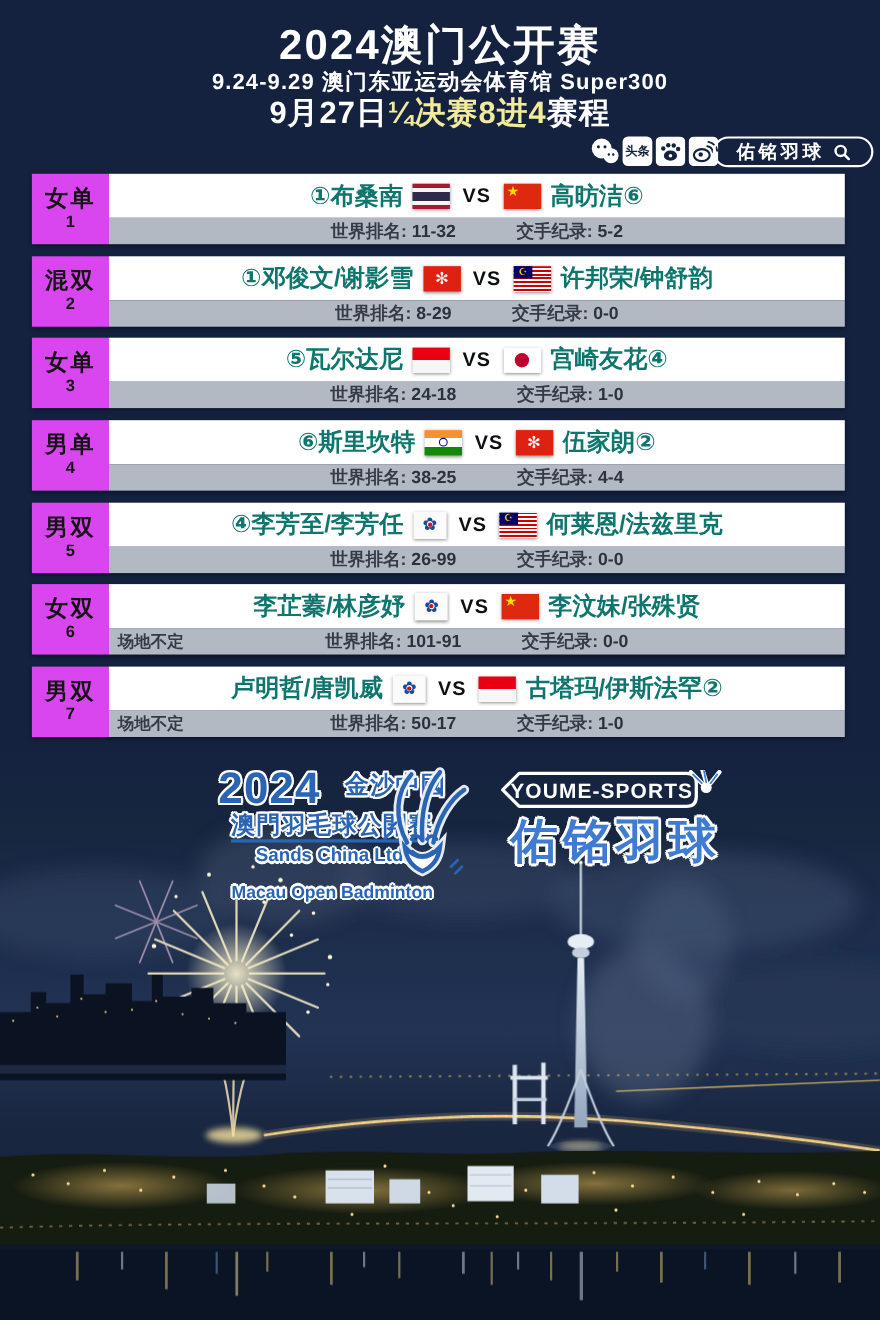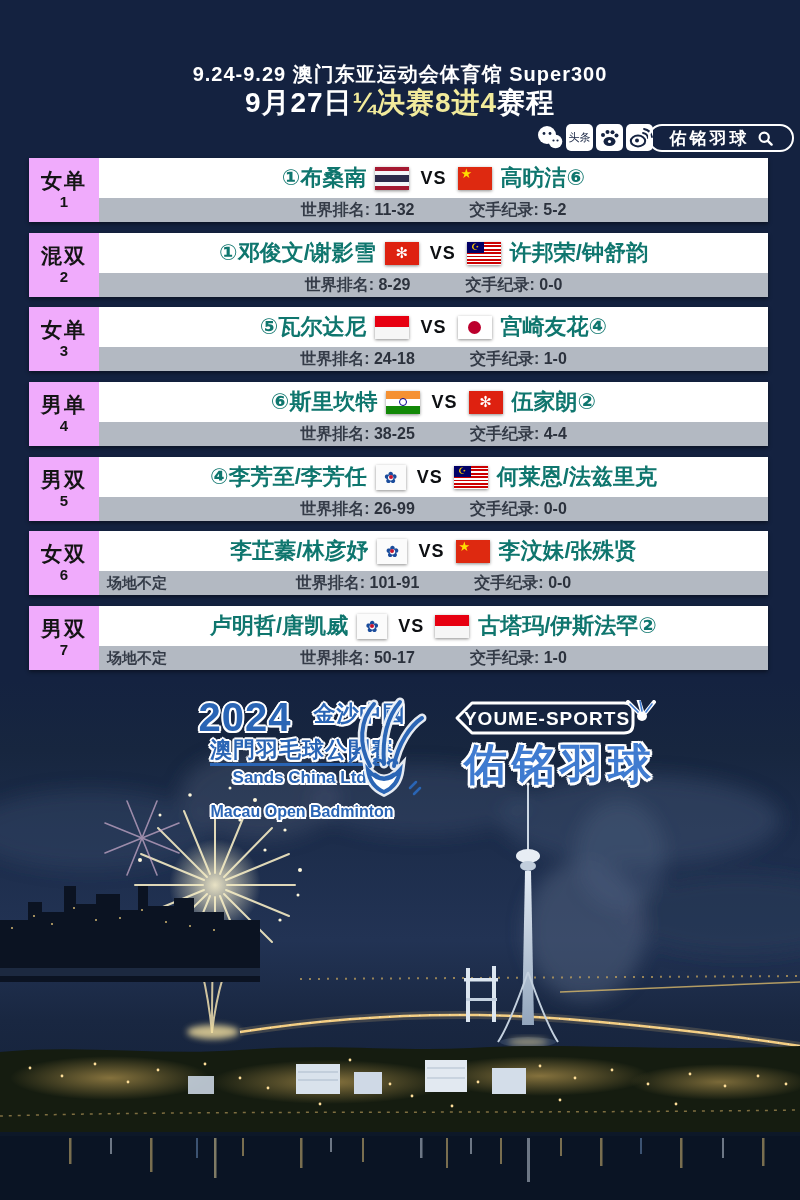--- a/index.html
+++ b/index.html
@@ -297,6 +297,7 @@
     </svg>
   </div>
 
+  <div class="hd-title">2024澳门公开赛</div>
   <div class="hd-sub">9.24-9.29 澳门东亚运动会体育馆 Super300</div>
   <div class="hd-round">
     <span>9月27日</span><span class="yellow">¼决赛8进4</span><span>赛程</span>

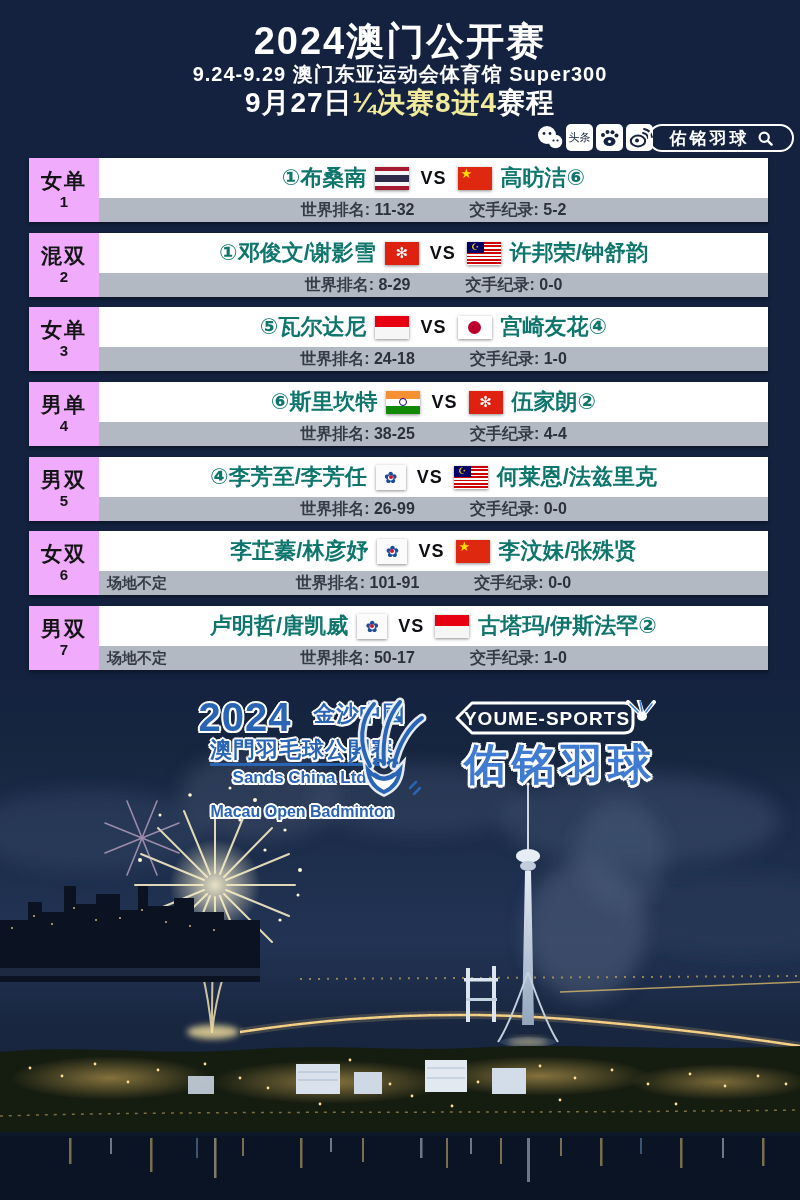--- a/index.html
+++ b/index.html
@@ -29,7 +29,7 @@
   .soc{width:27px;height:27px;position:relative;}
   .soc .sq{position:absolute;inset:0;background:#fff;border-radius:5px;}
   .soc-label{position:absolute;inset:0;display:flex;align-items:center;justify-content:center;
-    color:#142240;font-size:11px;font-weight:400;letter-spacing:0;}
+    color:#142240;font-size:11px;font-weight:700;letter-spacing:0;}
   .search-pill{position:absolute;top:124px;left:648px;width:142px;height:24px;
     border:2px solid #fff;border-radius:15px;display:flex;align-items:center;justify-content:center;gap:8px;
     color:#fff;font-size:17px;font-weight:800;letter-spacing:3px;}

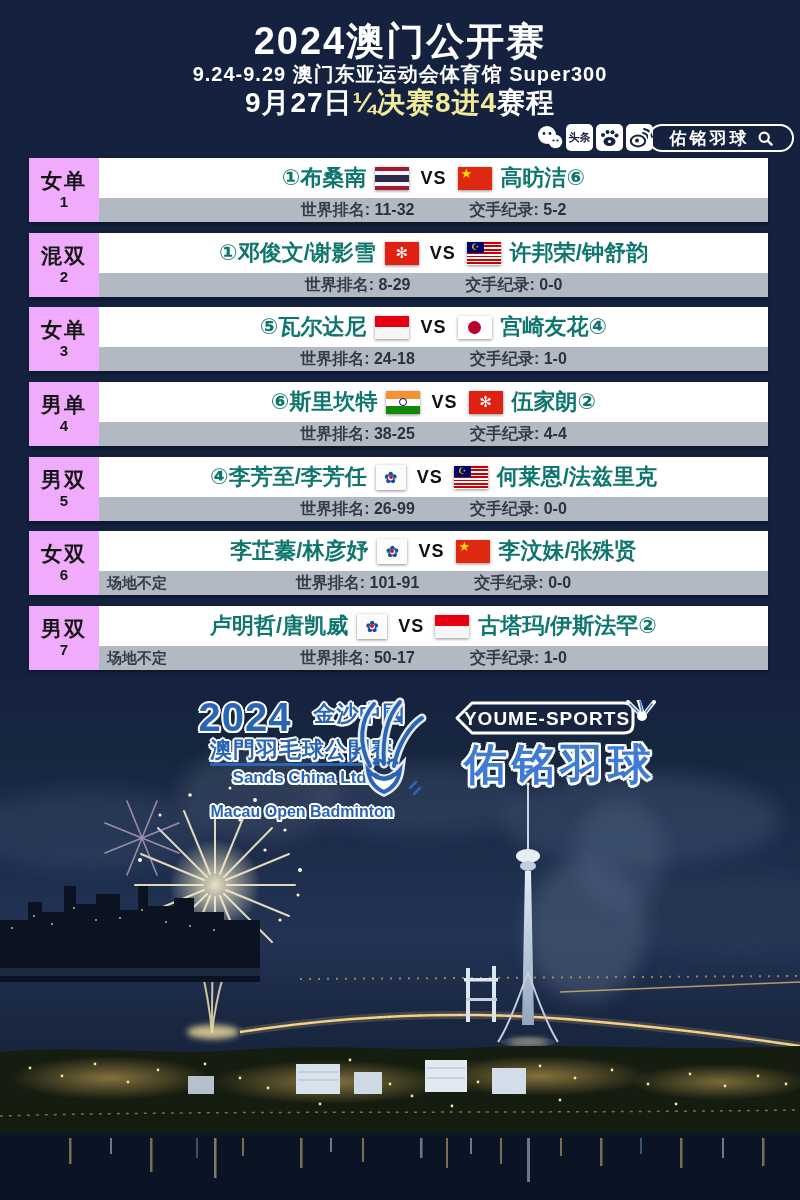--- a/index.html
+++ b/index.html
@@ -36,7 +36,7 @@
   
   .row{position:absolute;left:29px;width:739px;height:64px;display:flex;
     box-shadow:0 2px 4px rgba(0,0,0,.45);}
-  .cat-cell{width:70px;background:#f0abfc;display:flex;flex-direction:column;
+  .cat-cell{width:70px;background:#d946ef;display:flex;flex-direction:column;
     align-items:center;justify-content:center;line-height:1.05;}
   .cat{font-size:21px;font-weight:800;color:#141414;letter-spacing:2px;}
   .no{font-size:15px;font-weight:800;color:#141414;margin-top:2px;}

